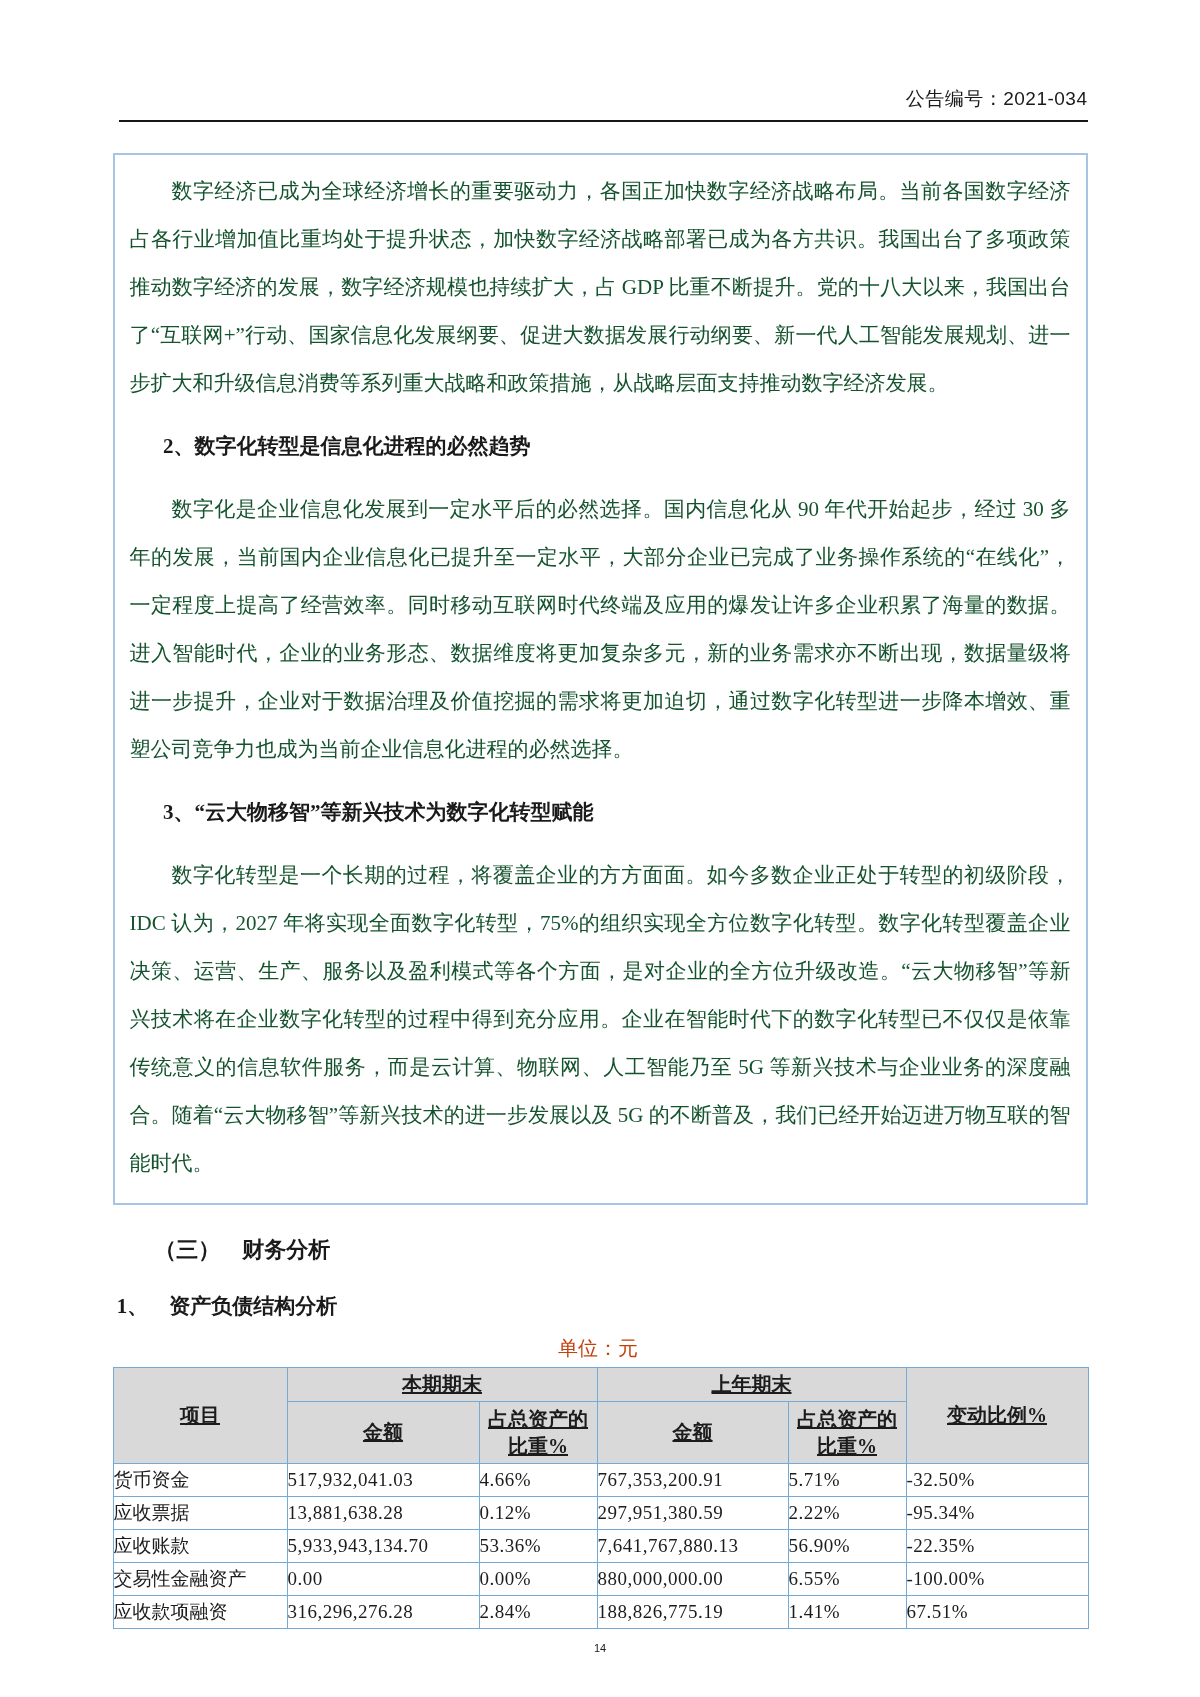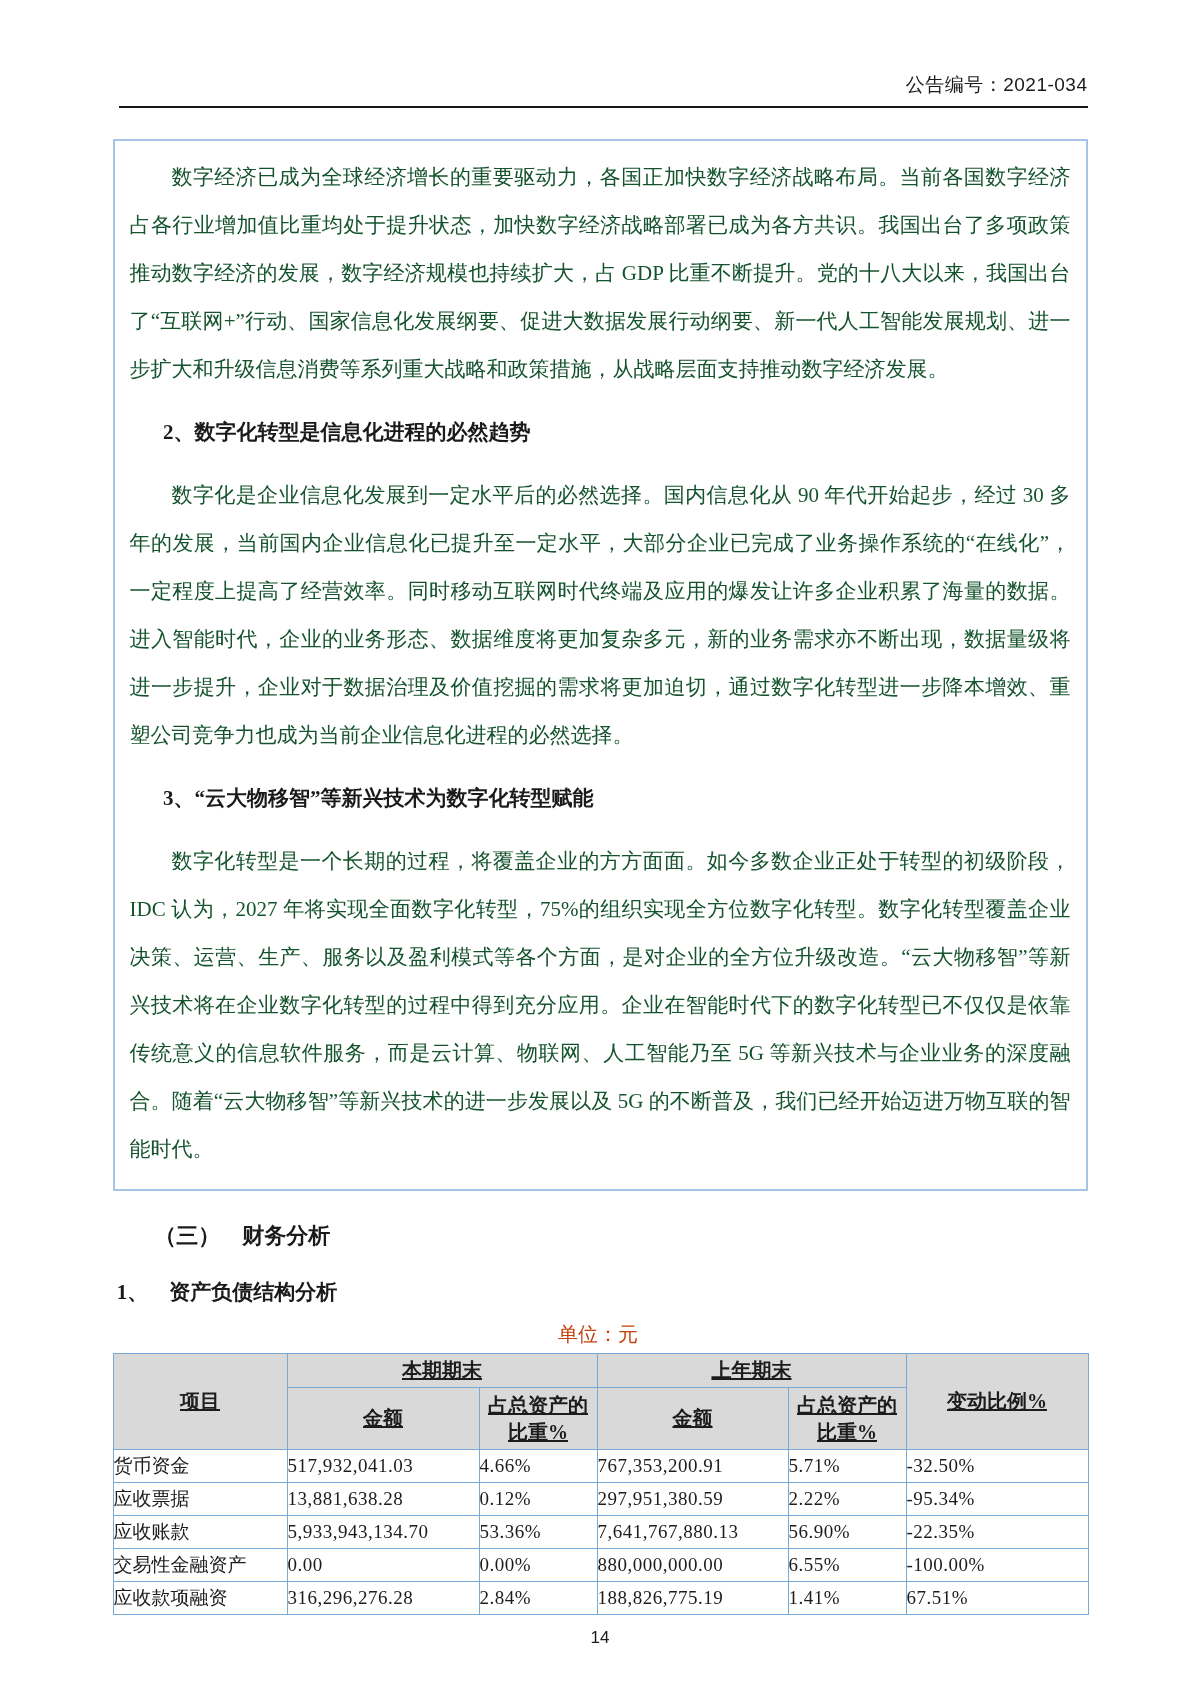--- a/index.html
+++ b/index.html
@@ -7,7 +7,7 @@
     width:1200px;height:1697px;background:#ffffff;position:relative;
     overflow:hidden;font-family:"Liberation Serif","DejaVu Serif",serif;color:#212121;
   }
-  .inner{width:975px;margin:0 auto;}
+  .inner{width:975px;margin:14px auto;}
   
   .header-note{
     padding-top:72px;text-align:right;font-size:19px;color:#1a1a1a;

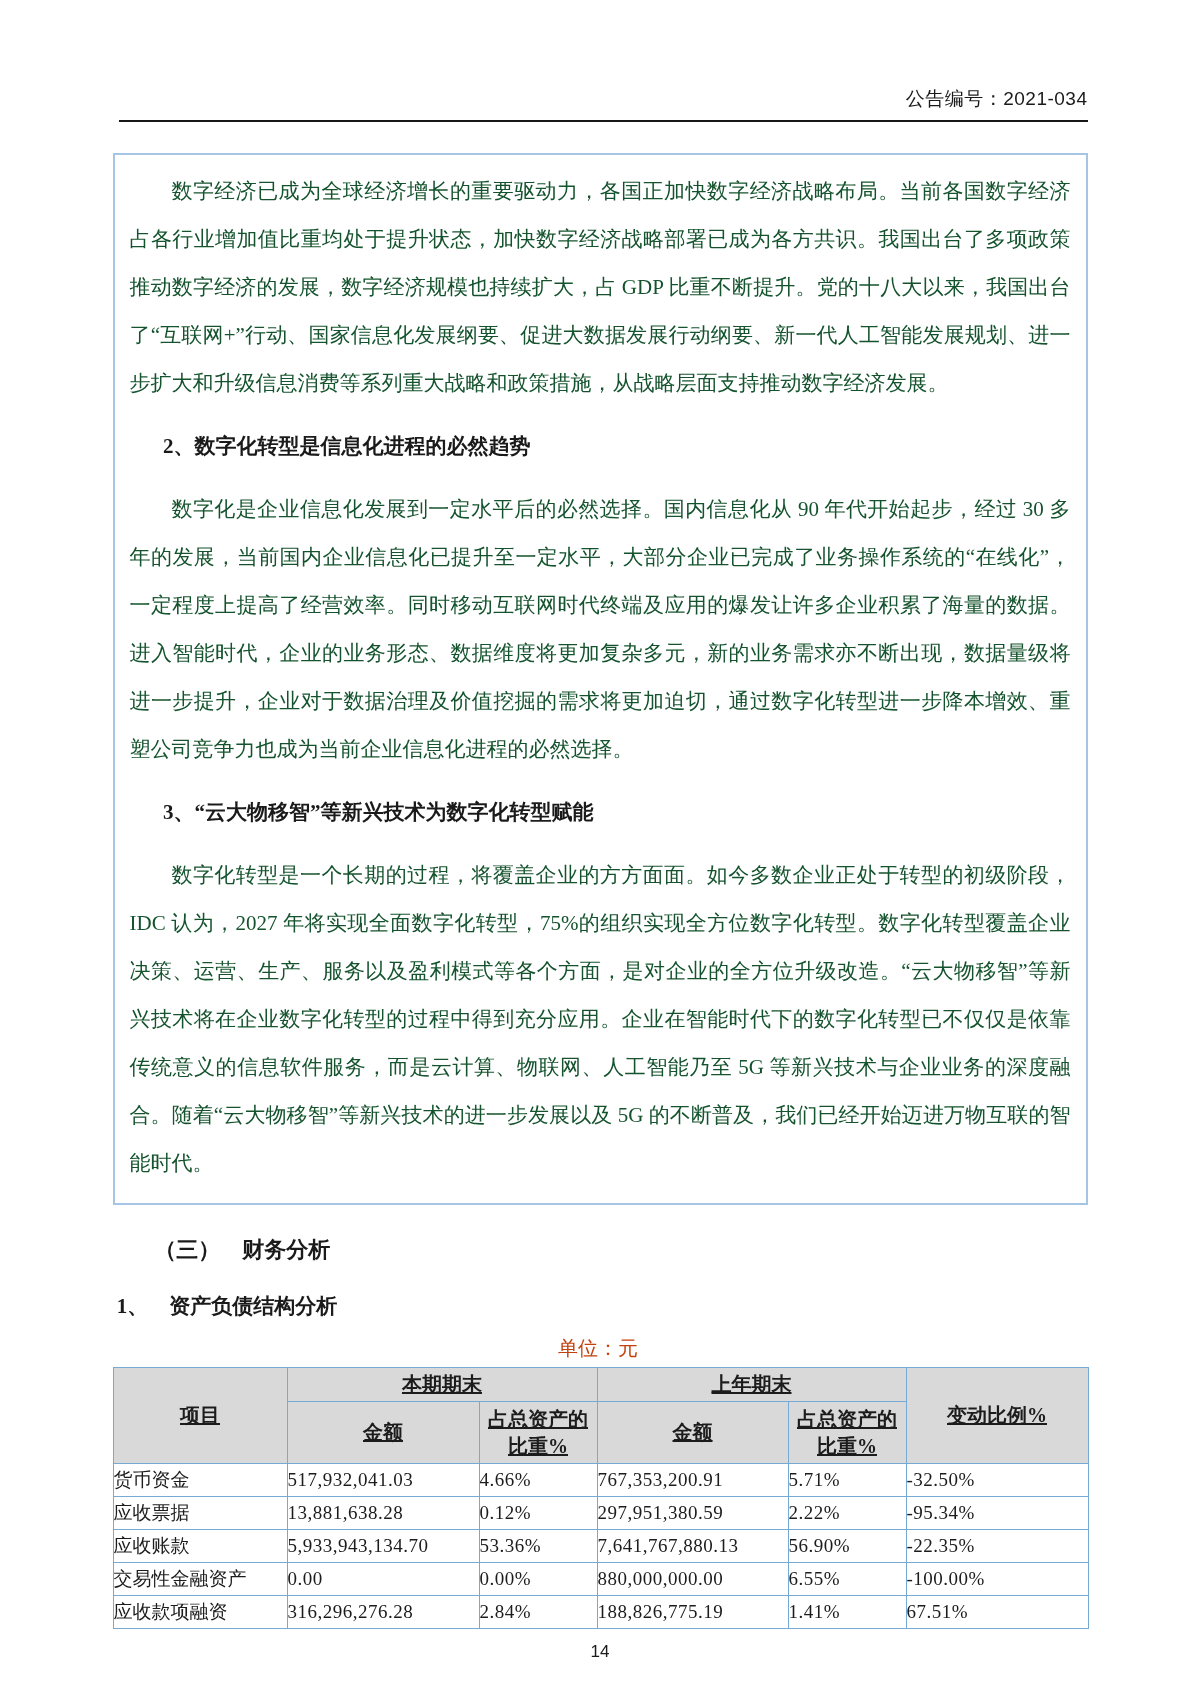--- a/index.html
+++ b/index.html
@@ -56,7 +56,7 @@
   td.cell-num{padding-right:13px;letter-spacing:.5px;}
   
   .page-number{
-    margin-top:13px;text-align:center;font-size:17px;color:#1a1a1a;
+    margin-top:13px;text-align:center;font-size:11px;color:#1a1a1a;
     font-family:"Liberation Sans","DejaVu Sans",sans-serif;
   }
 </style>

